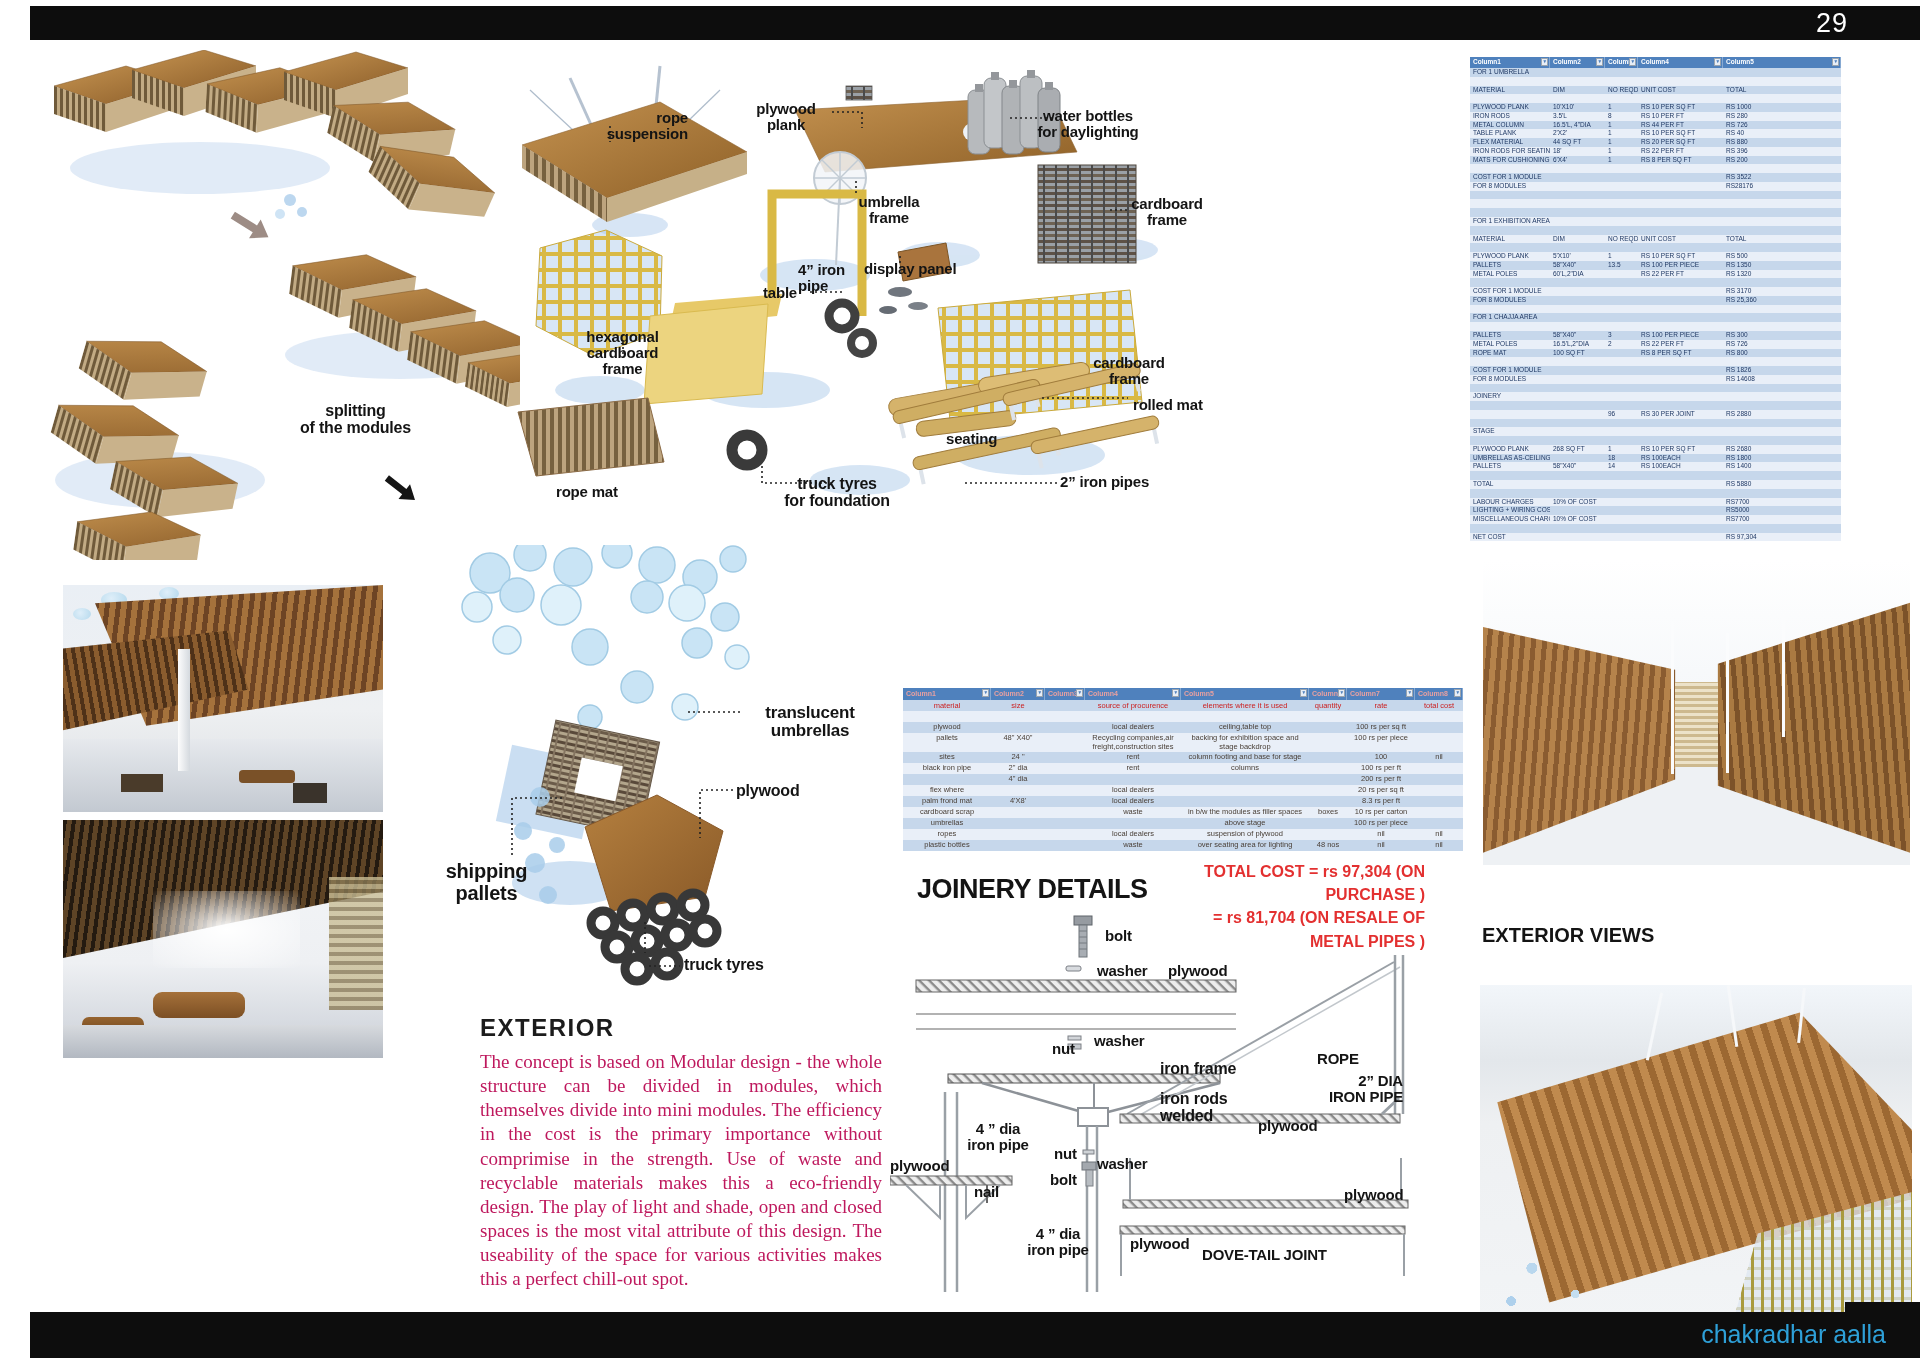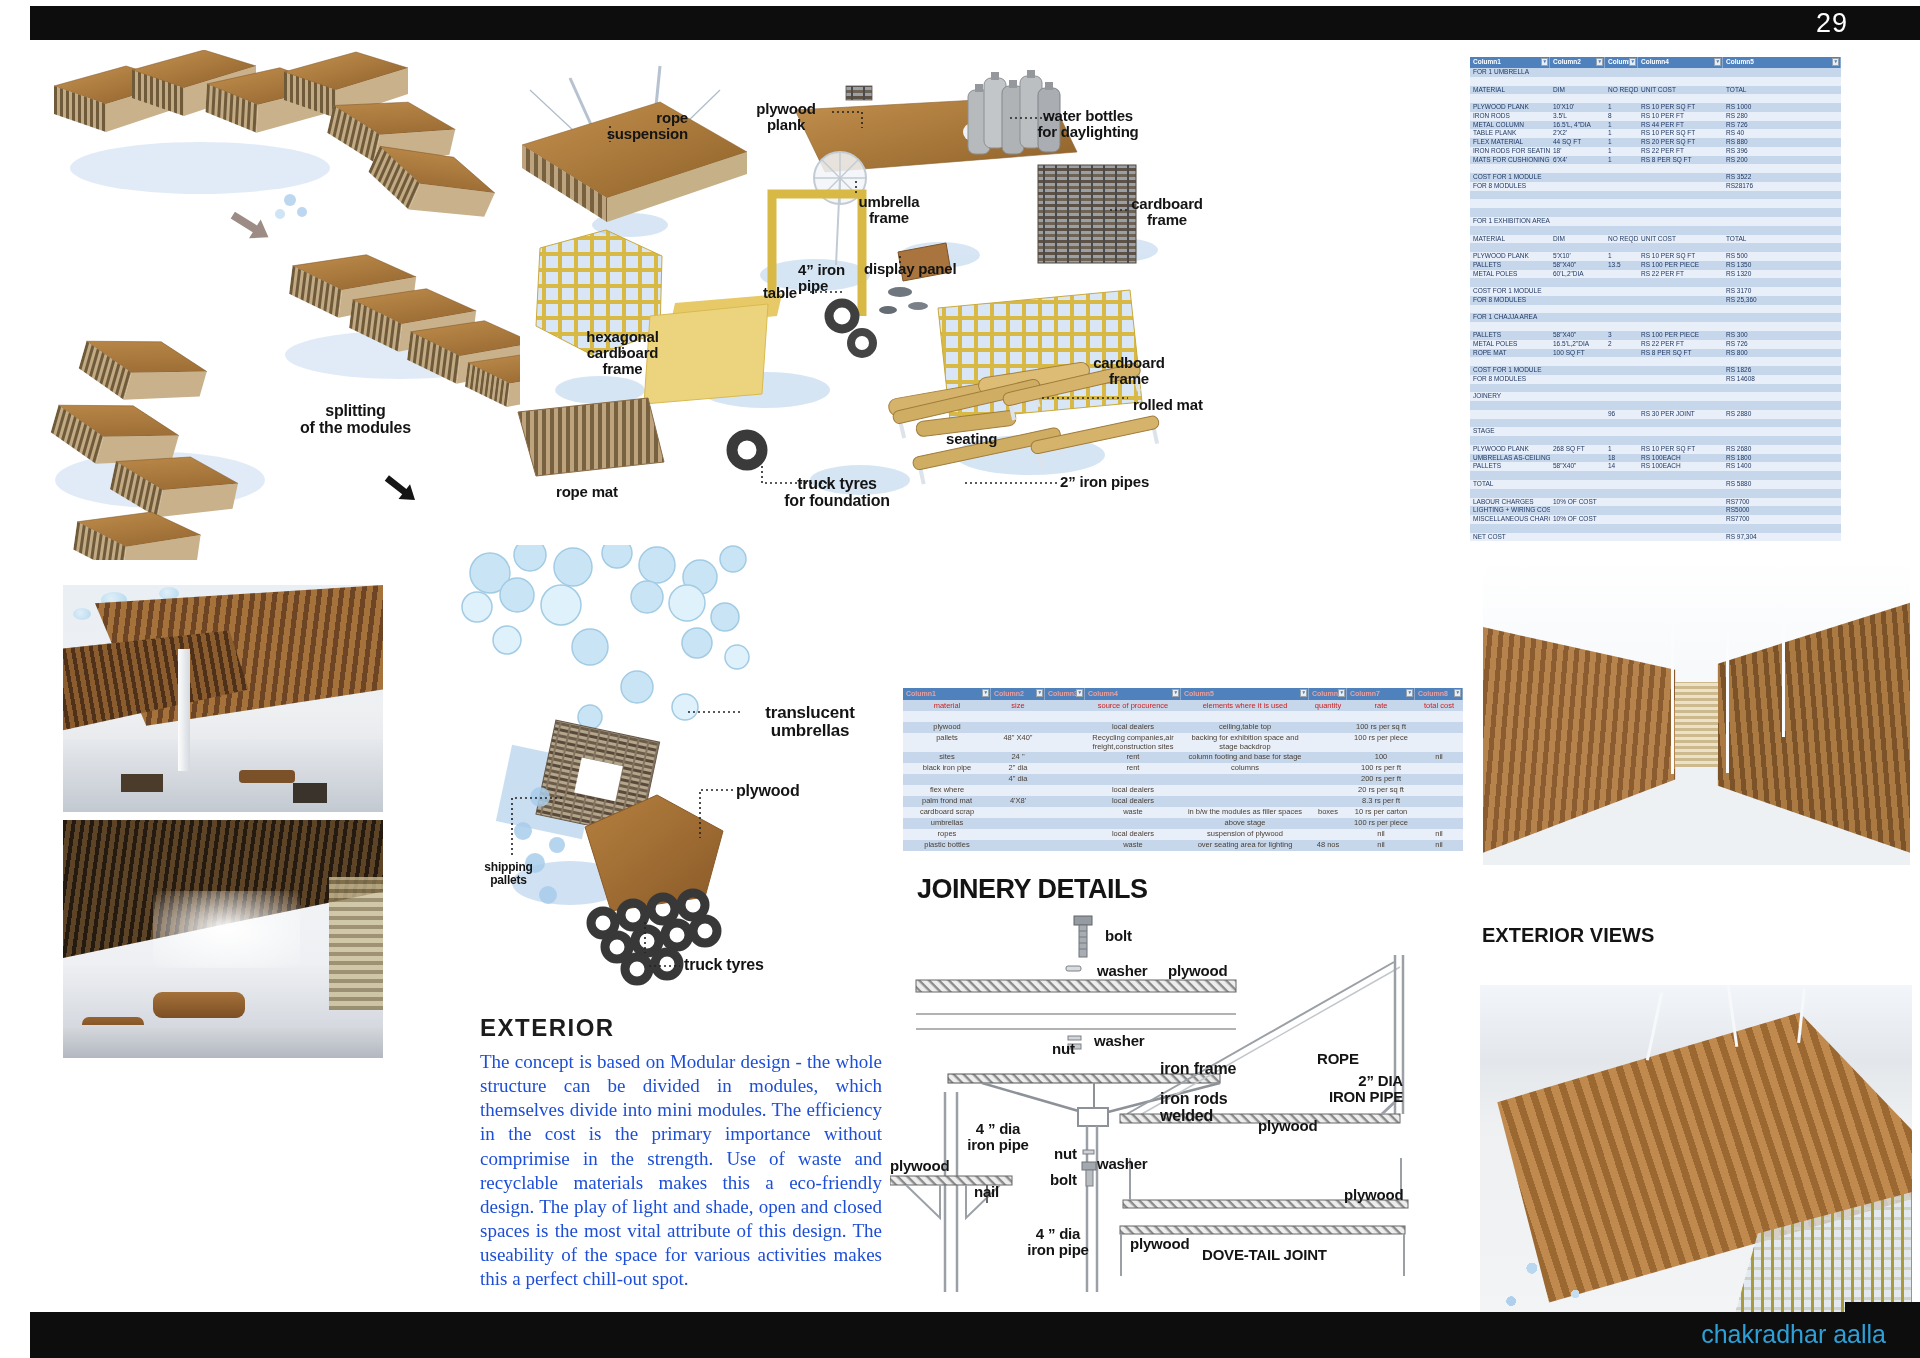--- a/index.html
+++ b/index.html
@@ -797,7 +797,7 @@
   <div class="cl center" style="left:745px;top:704px;width:130px;font-size:17px">translucent
 umbrellas</div>
   <div class="cl" style="left:736px;top:782px;width:75px;font-size:16px">plywood</div>
-  <div class="cl center" style="left:466px;top:861px;width:85px;font-size:12px">shipping
+  <div class="cl center" style="left:444px;top:861px;width:85px;font-size:20px">shipping
 pallets</div>
   <div class="cl" style="left:684px;top:956px;width:95px;font-size:16px">truck tyres</div>
 

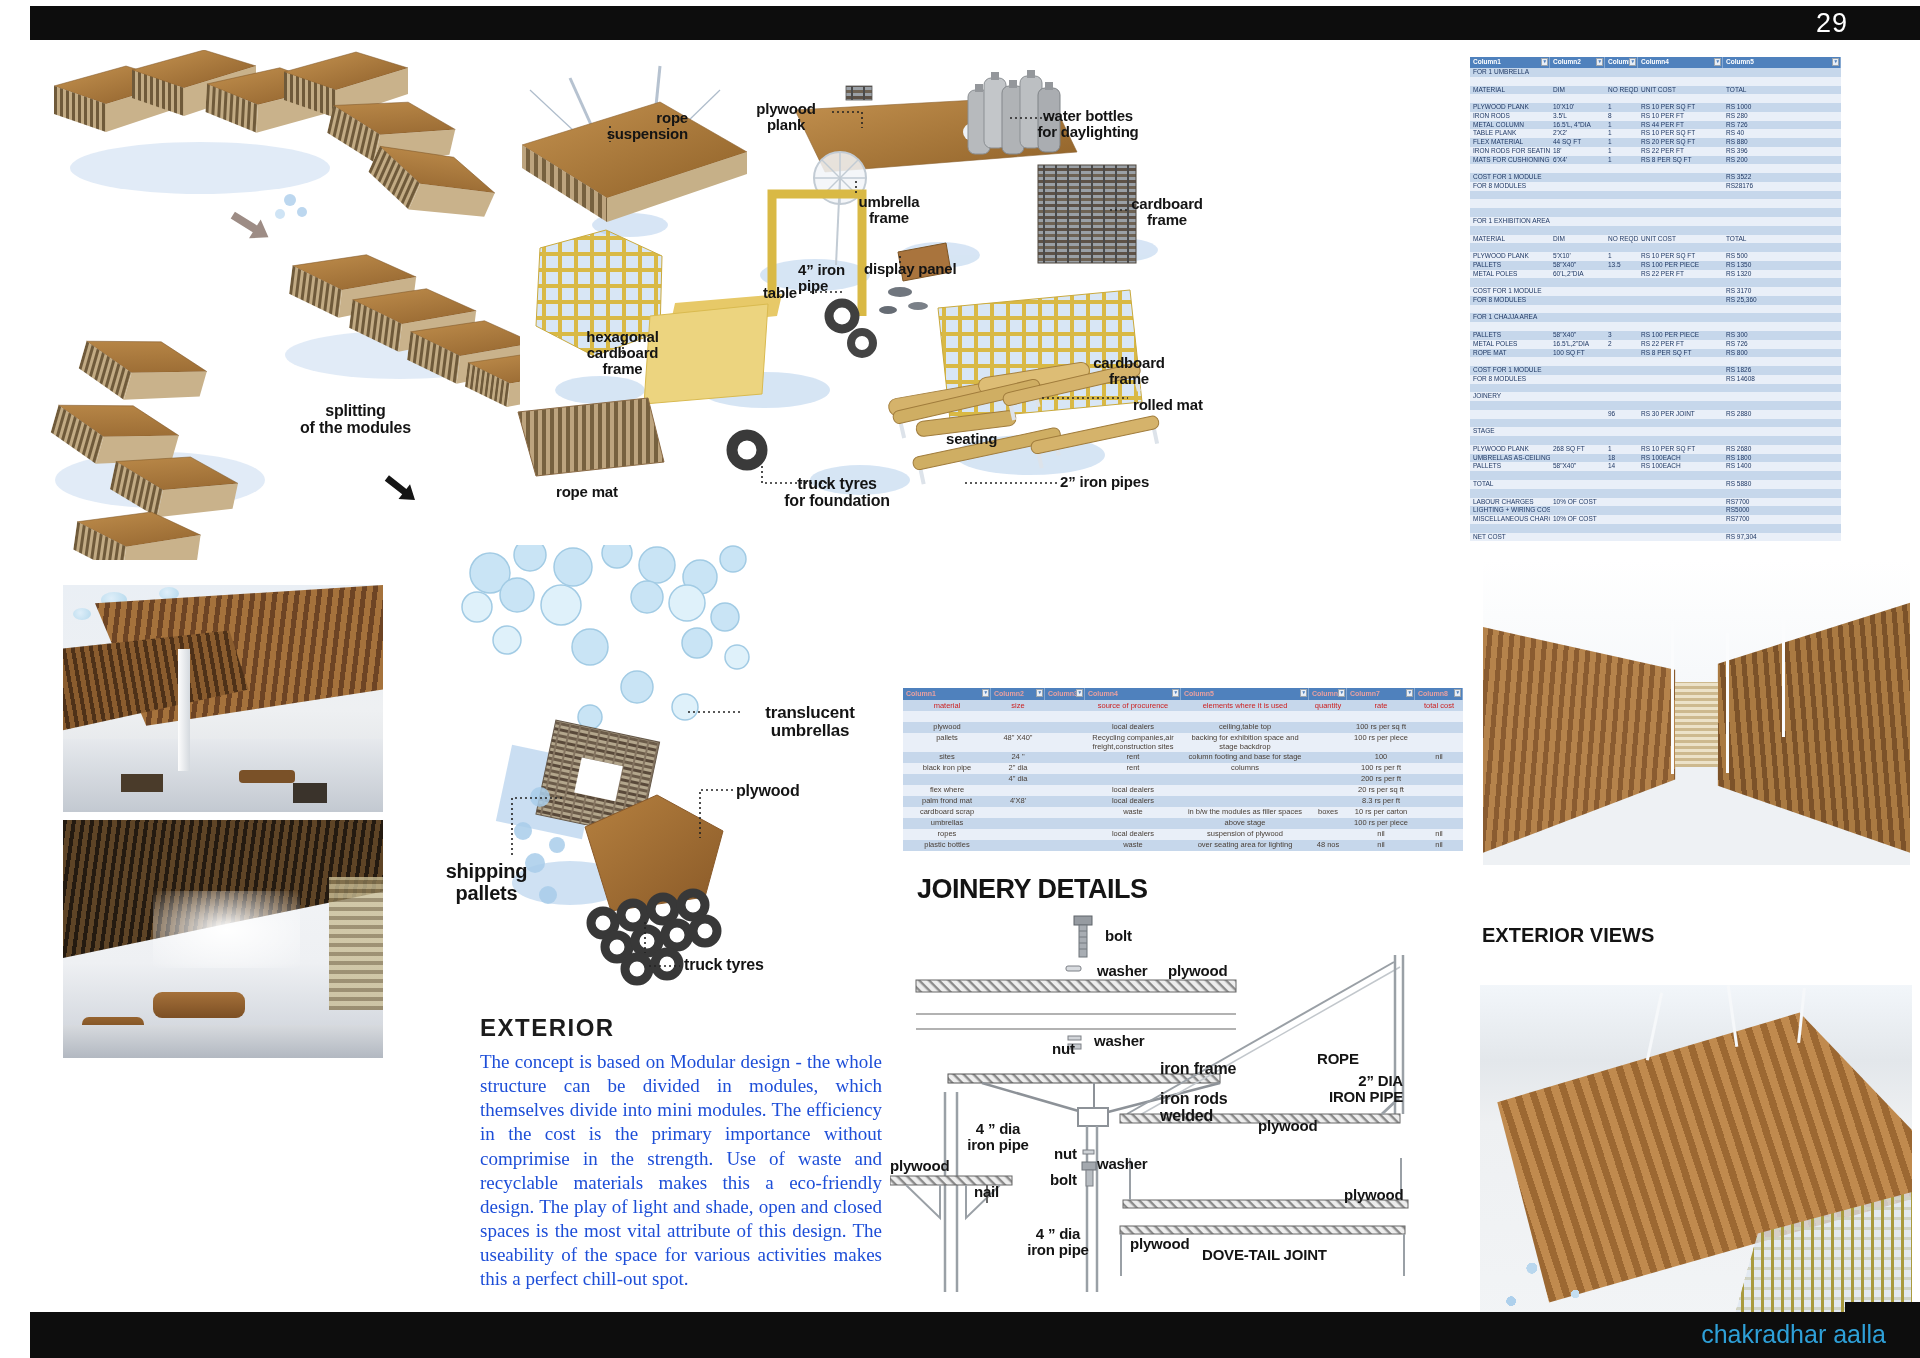--- a/index.html
+++ b/index.html
@@ -949,6 +949,11 @@
       </div>
   </div>
 
+  <div class="abs totals">
+    <div>TOTAL COST =  rs 97,304  (ON PURCHASE )</div>
+    <div>=  rs 81,704 (ON RESALE OF</div>
+    <div>METAL PIPES )</div>
+  </div>
 
   <div class="abs h-joinery">JOINERY DETAILS</div>
   <svg class="abs" style="left:890px;top:900px" width="590" height="410" viewBox="0 0 590 410">

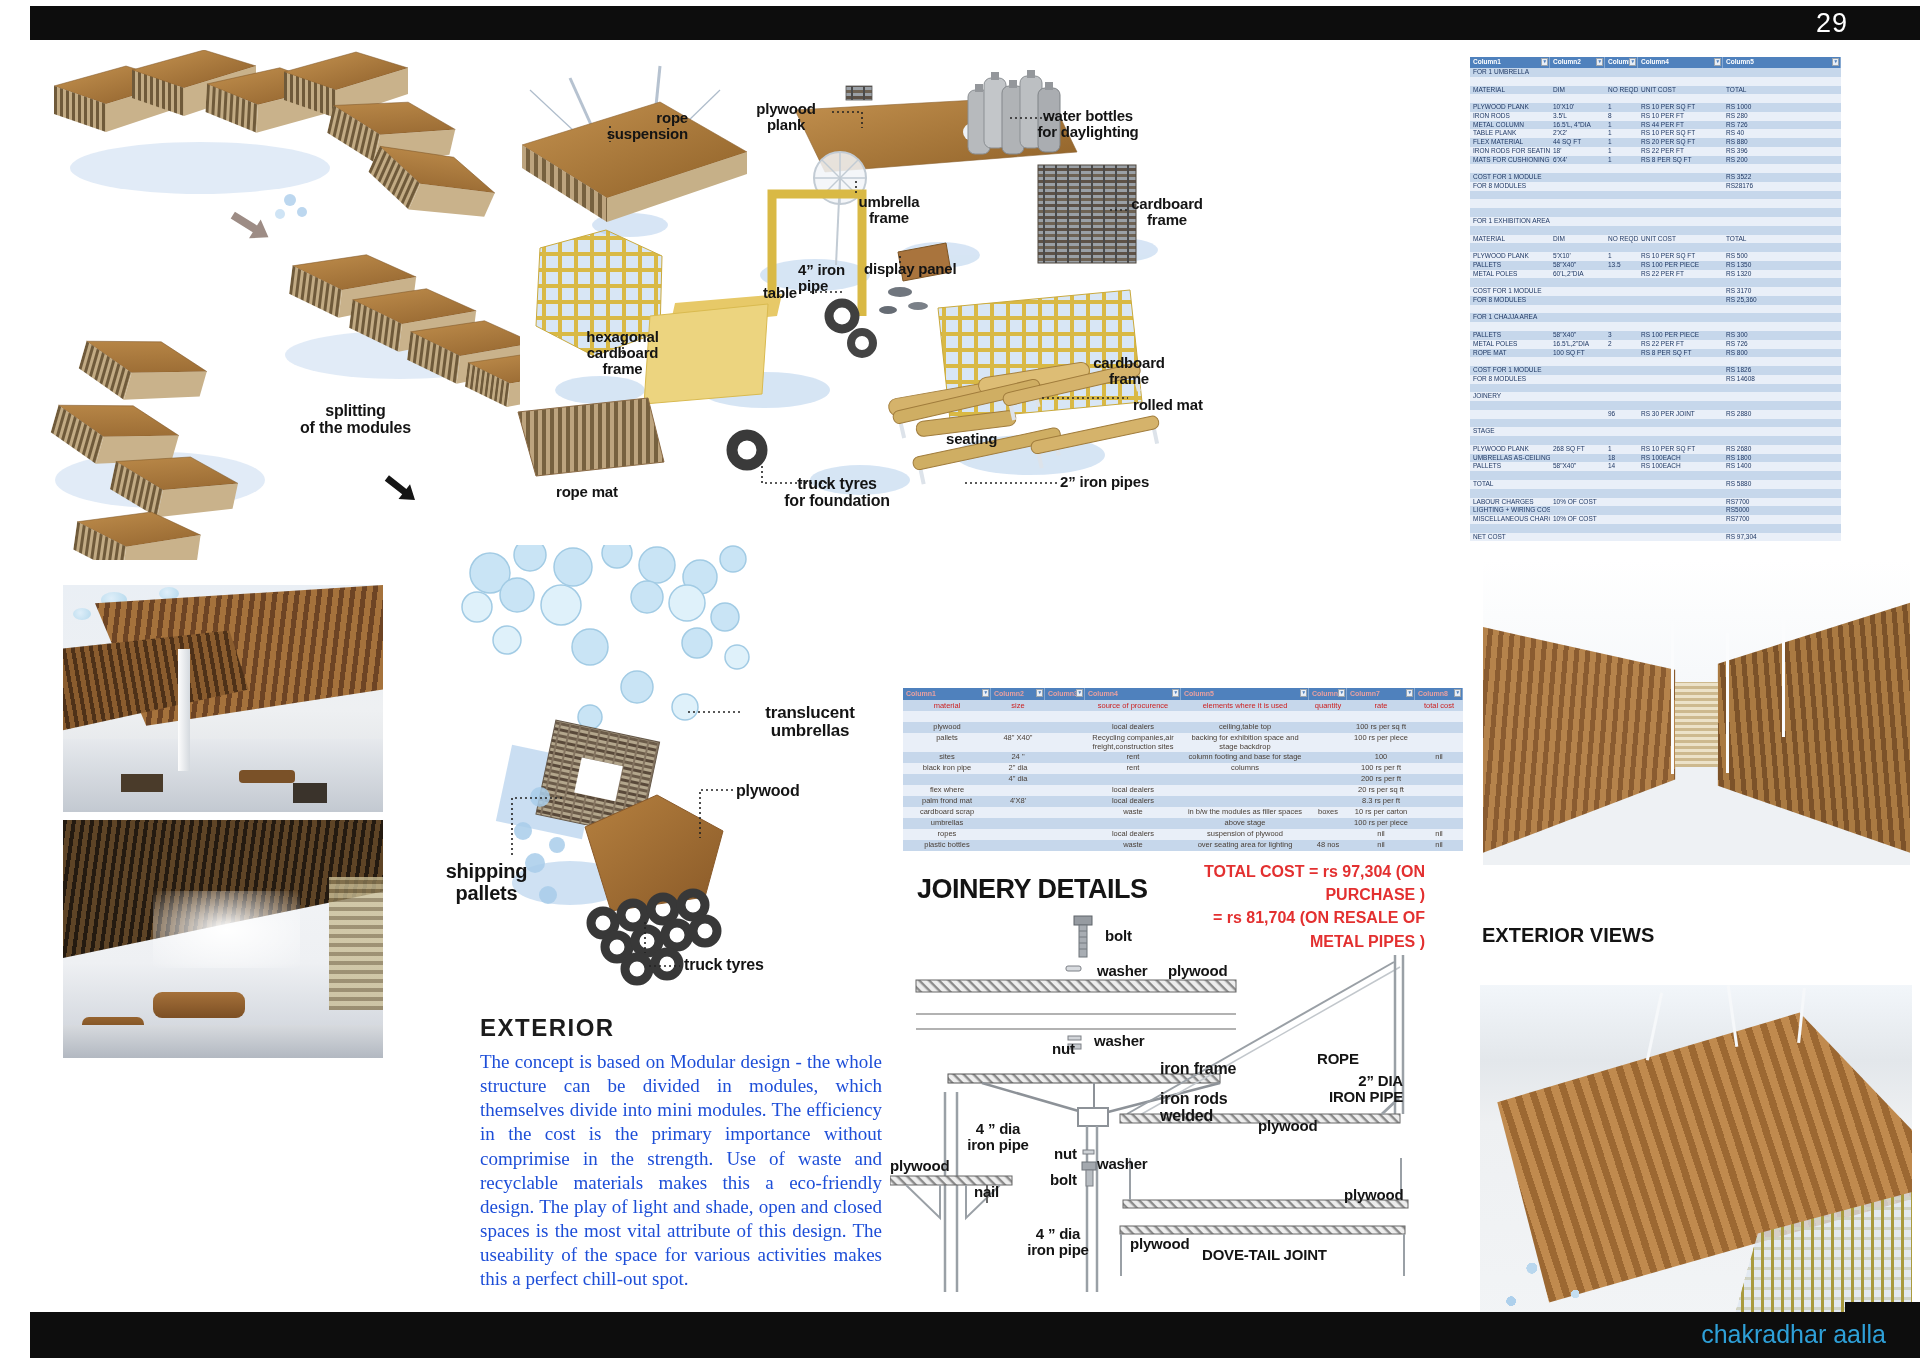--- a/index.html
+++ b/index.html
@@ -21,7 +21,7 @@
   
   .h-ideology{left:480px;top:1014px;font-size:24px;font-weight:600;letter-spacing:1.5px;color:#1c1c1c;}
   .ideology-body{left:480px;top:1050px;width:402px;font:19px/1.27 "Liberation Serif",serif;
-                 text-align:justify;color:#1d4ed8;}
+                 text-align:justify;color:#be185d;}
   .h-joinery{left:917px;top:874px;font-size:27px;font-weight:bold;color:#141414;letter-spacing:-0.5px;}
   .h-exterior{left:1482px;top:924px;font-size:20px;font-weight:bold;color:#141414;}
   .totals{left:1160px;top:860px;width:265px;text-align:right;

